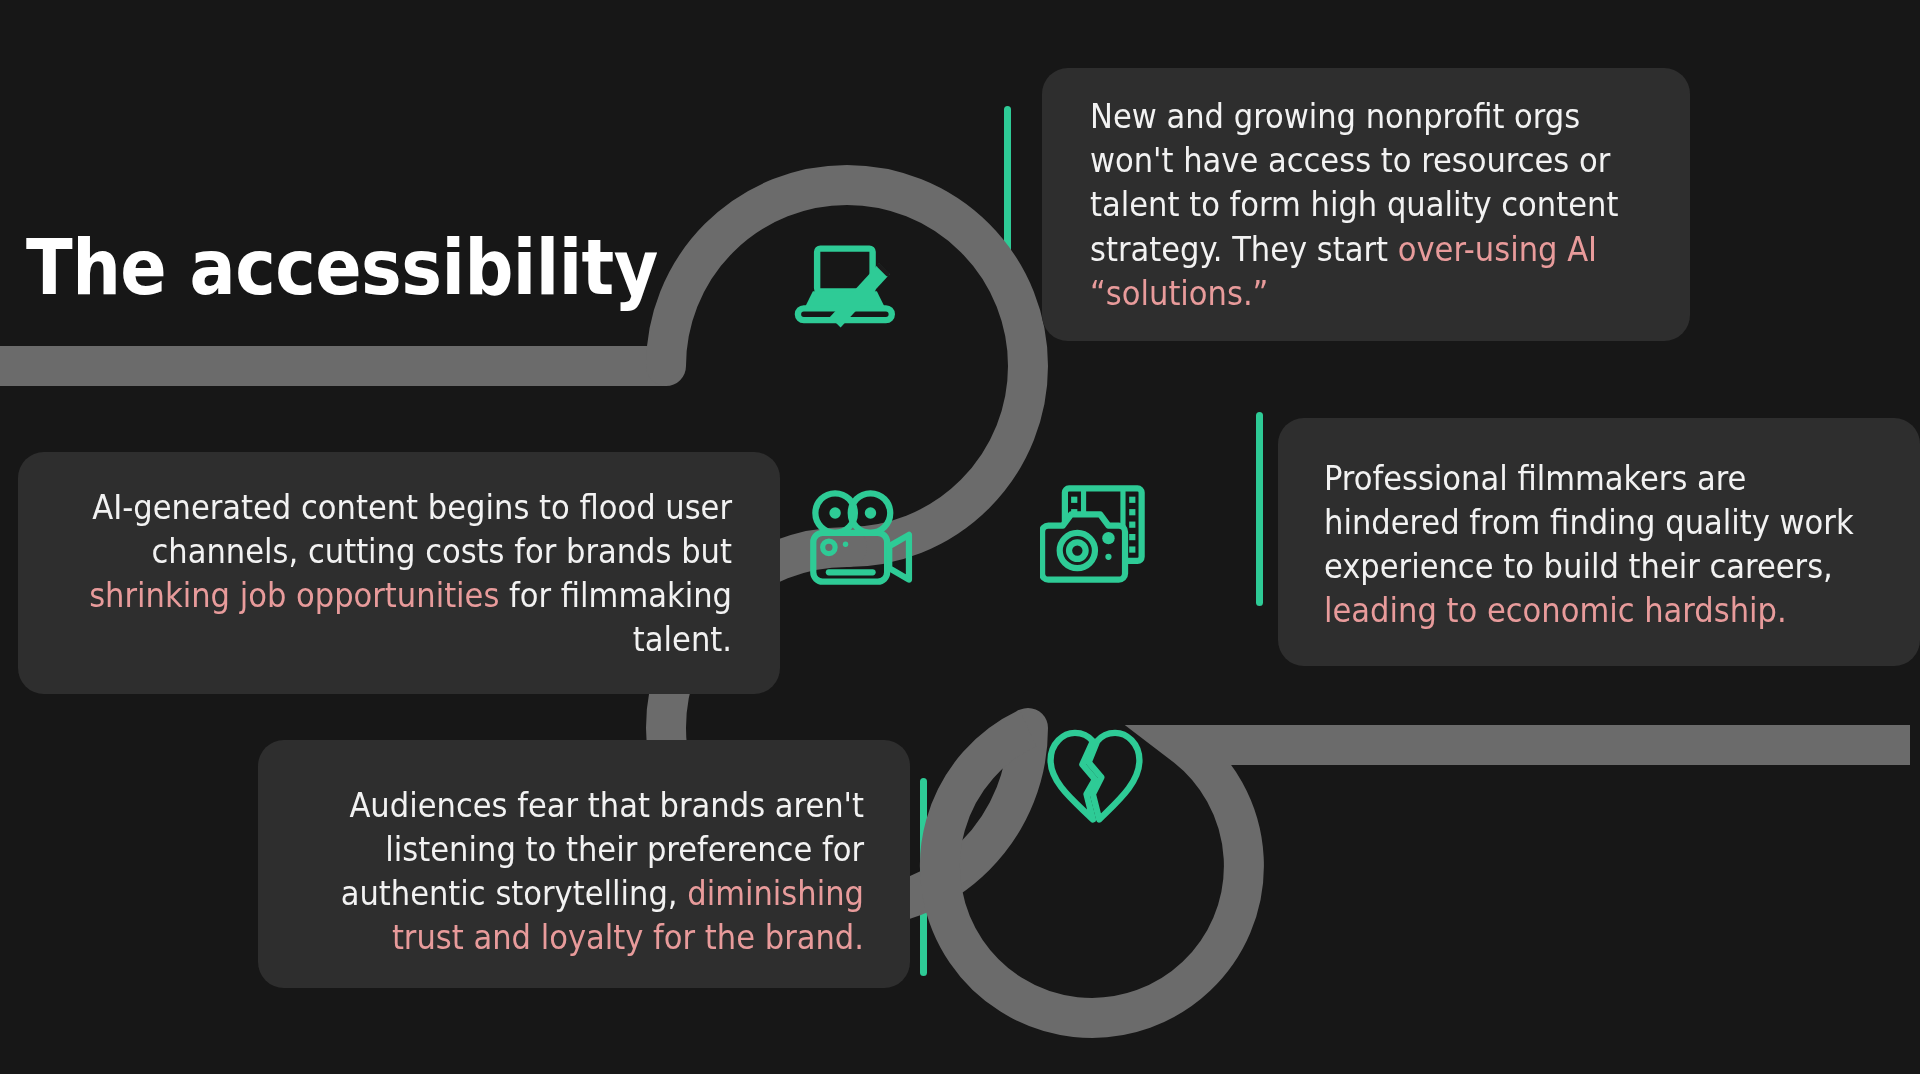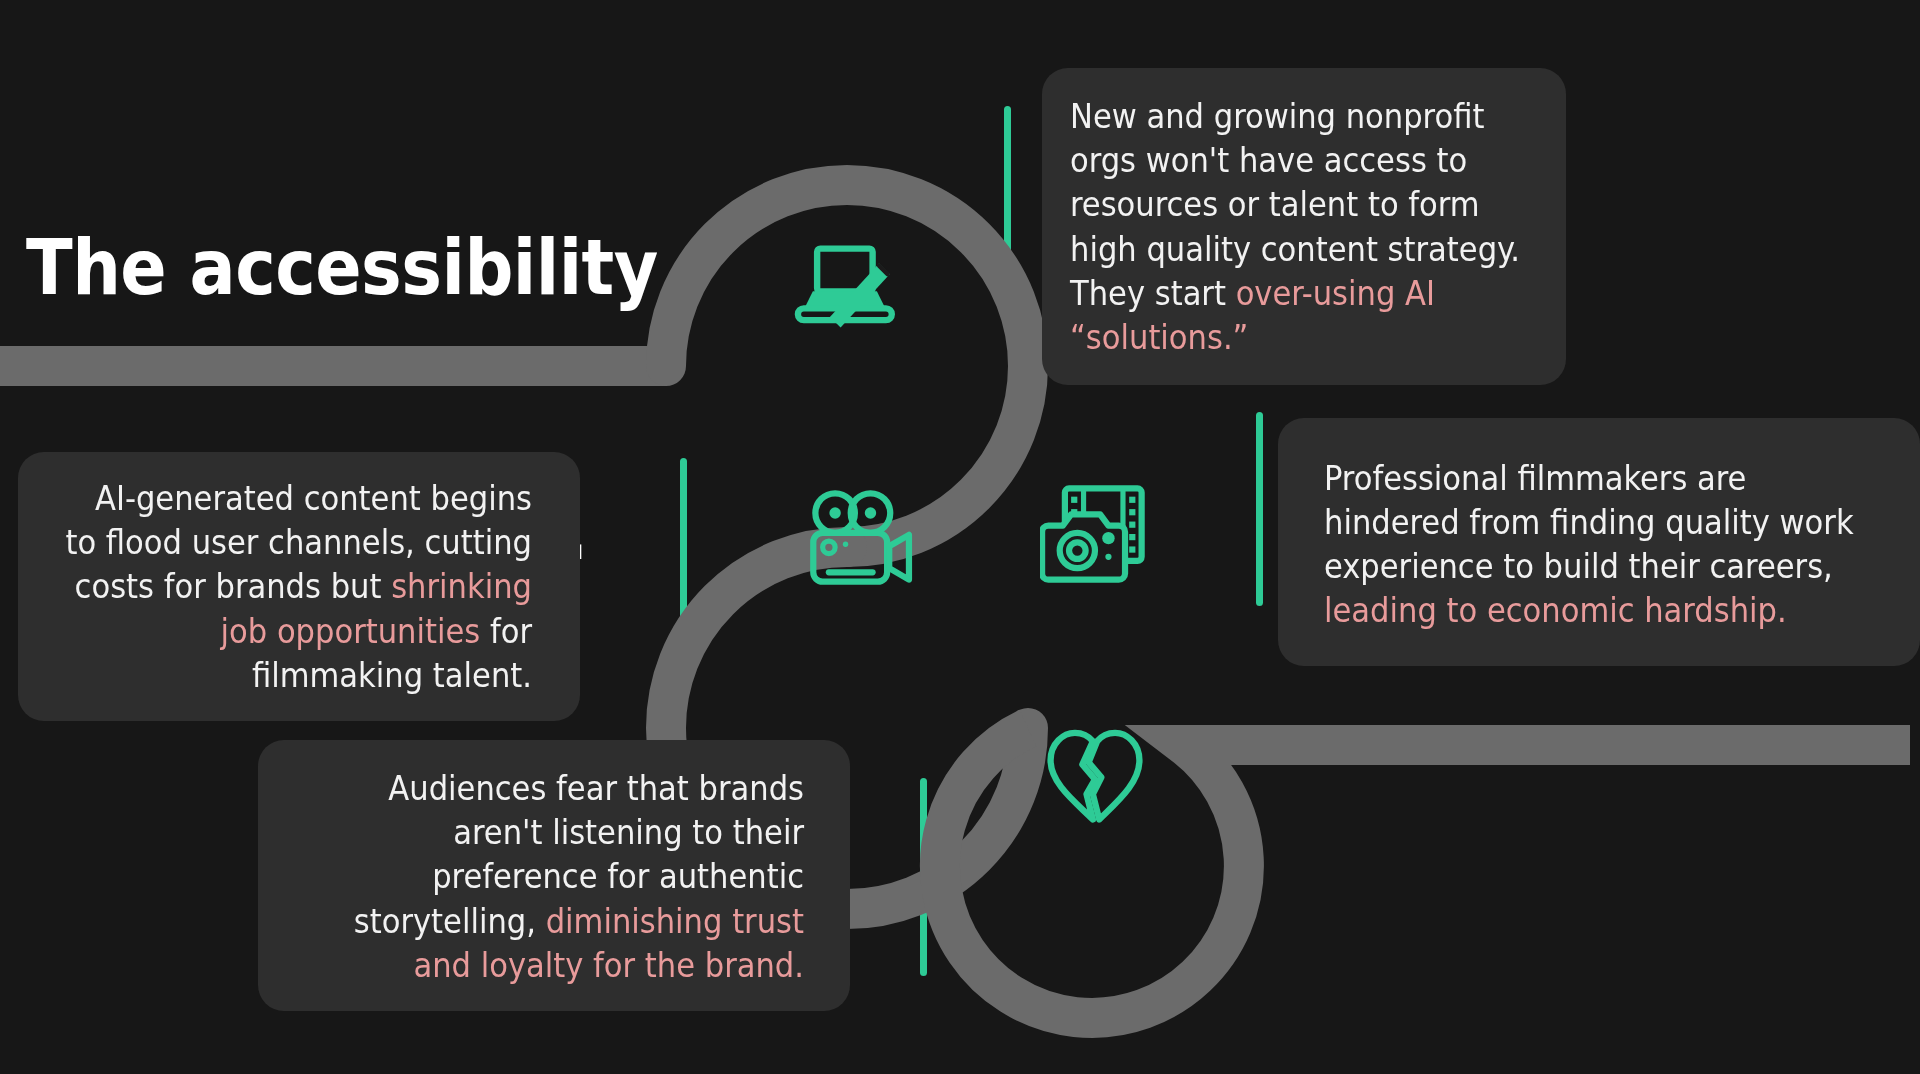--- a/index.html
+++ b/index.html
@@ -76,9 +76,9 @@
   #card-top-right {
     left: 1042px;
     top: 68px;
-    width: 524px;
+    width: 648px;
     min-height: 262px;
-    padding: 26px 42px 26px 28px;
+    padding: 26px 42px 26px 48px;
   }
   #card-top-right .body { text-align: left; }
   #acc-top-right { left: 1004px; top: 106px; height: 196px; }

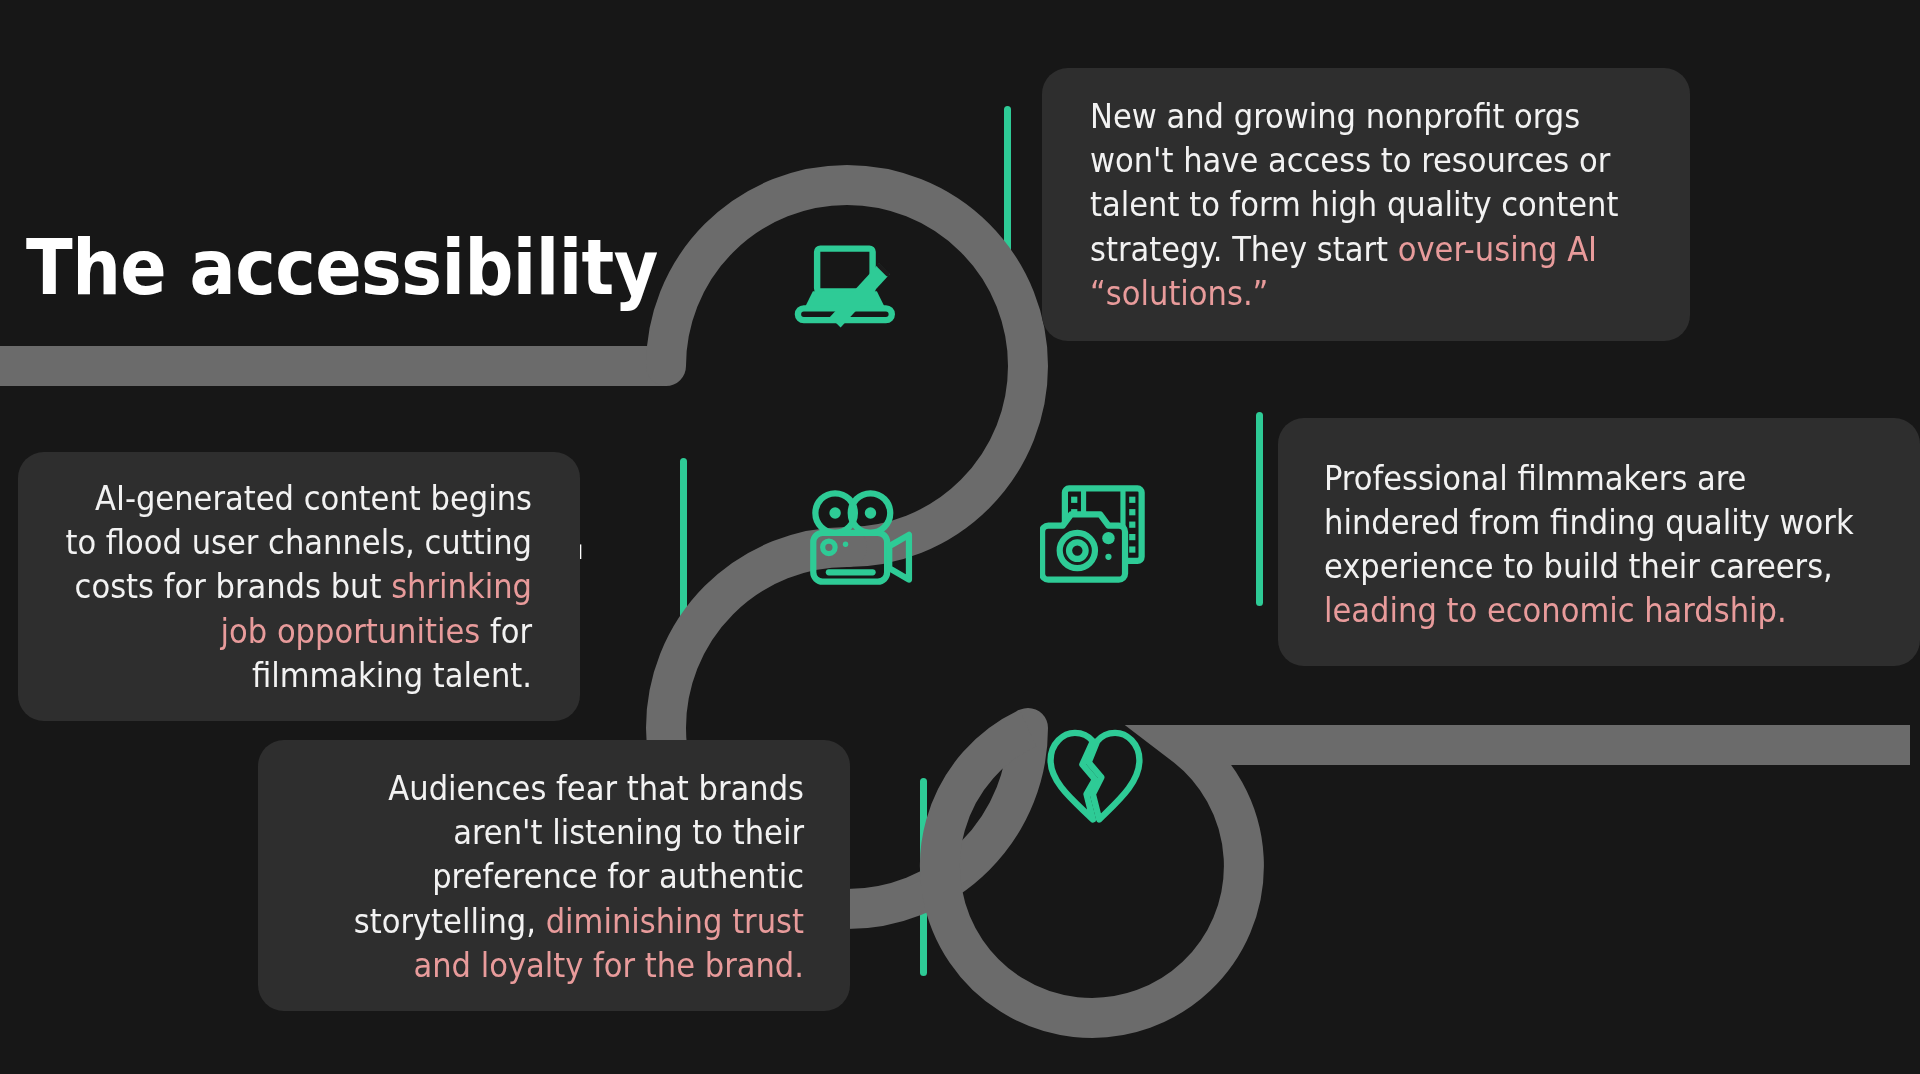--- a/index.html
+++ b/index.html
@@ -87,7 +87,7 @@
   #card-mid-left {
     left: 18px;
     top: 452px;
-    width: 562px;
+    width: 762px;
     min-height: 242px;
     padding: 24px 48px 24px 40px;
   }

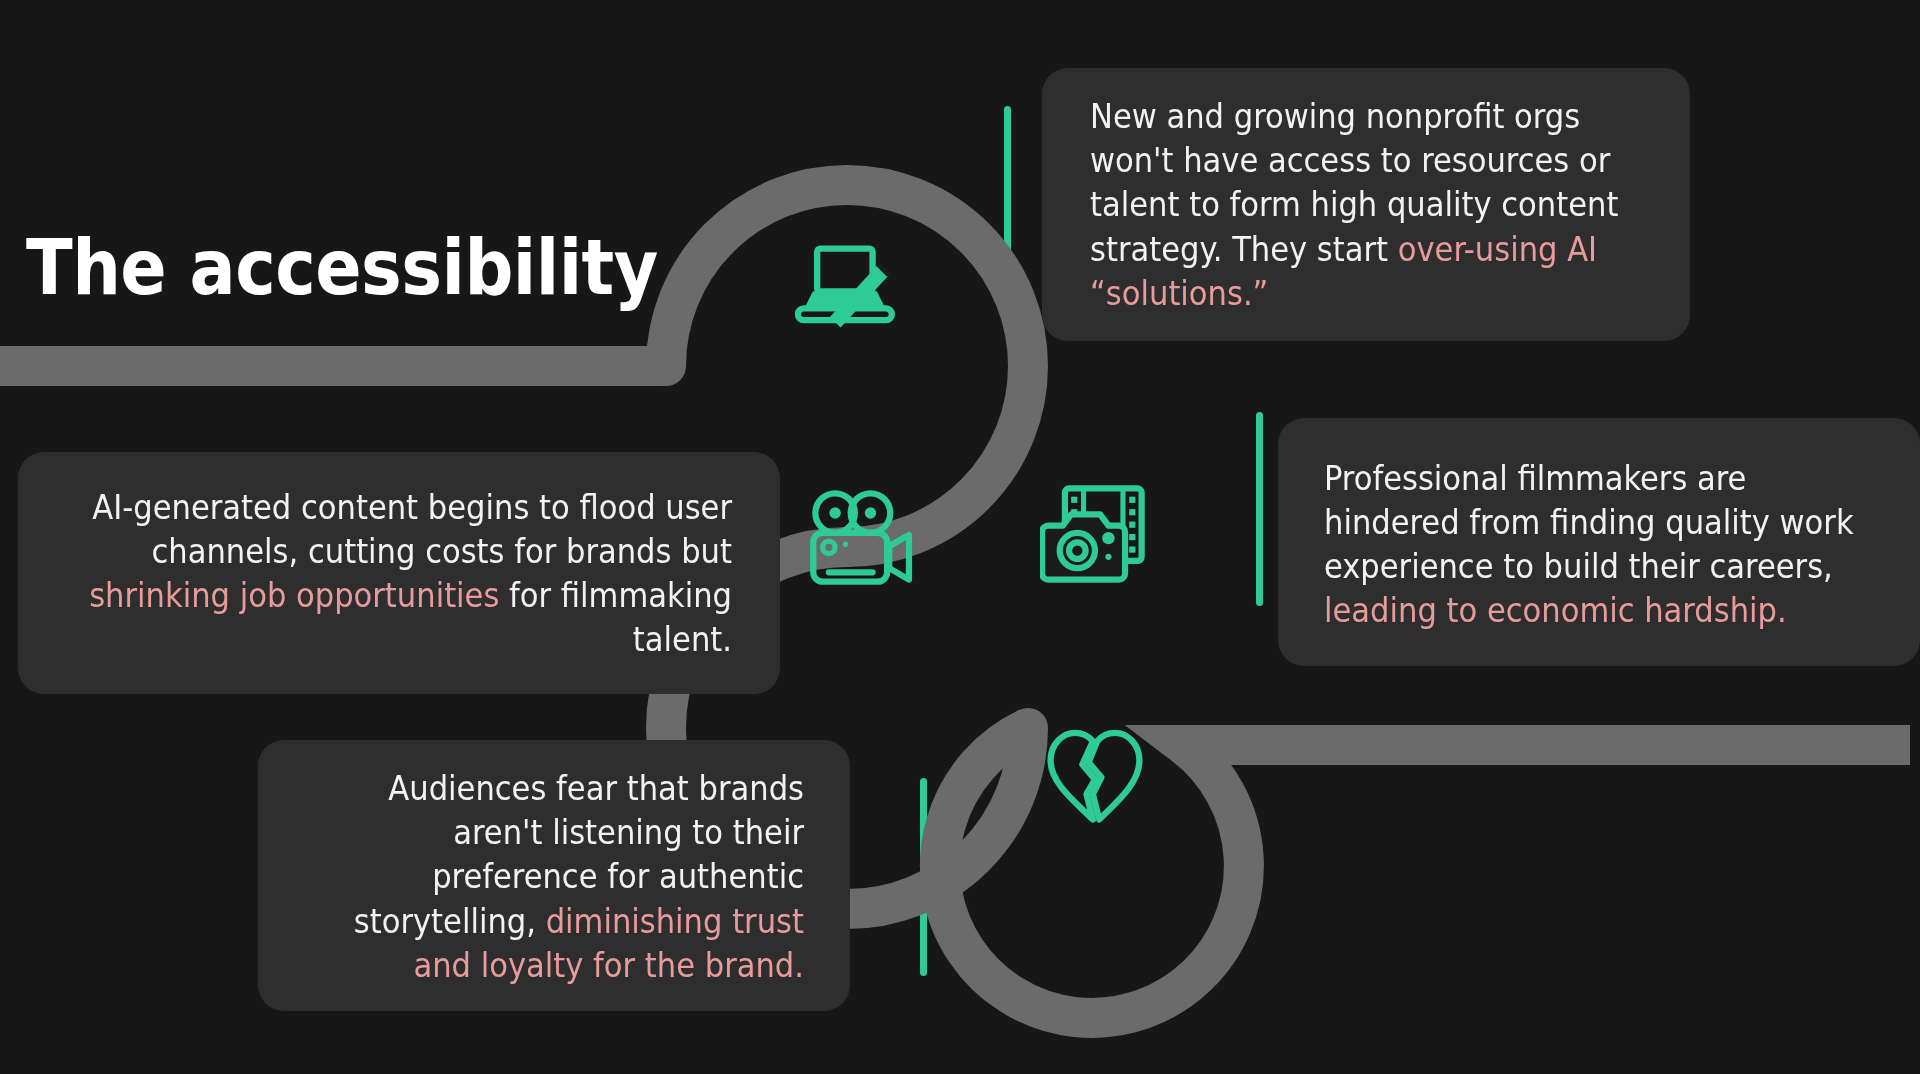--- a/index.html
+++ b/index.html
@@ -110,9 +110,9 @@
   #card-bottom {
     left: 258px;
     top: 740px;
-    width: 592px;
+    width: 652px;
     min-height: 248px;
-    padding: 26px 46px 24px 40px;
+    padding: 26px 46px 12px 40px;
   }
   #card-bottom .body { text-align: right; }
   #acc-bottom { left: 920px; top: 778px; height: 198px; }

